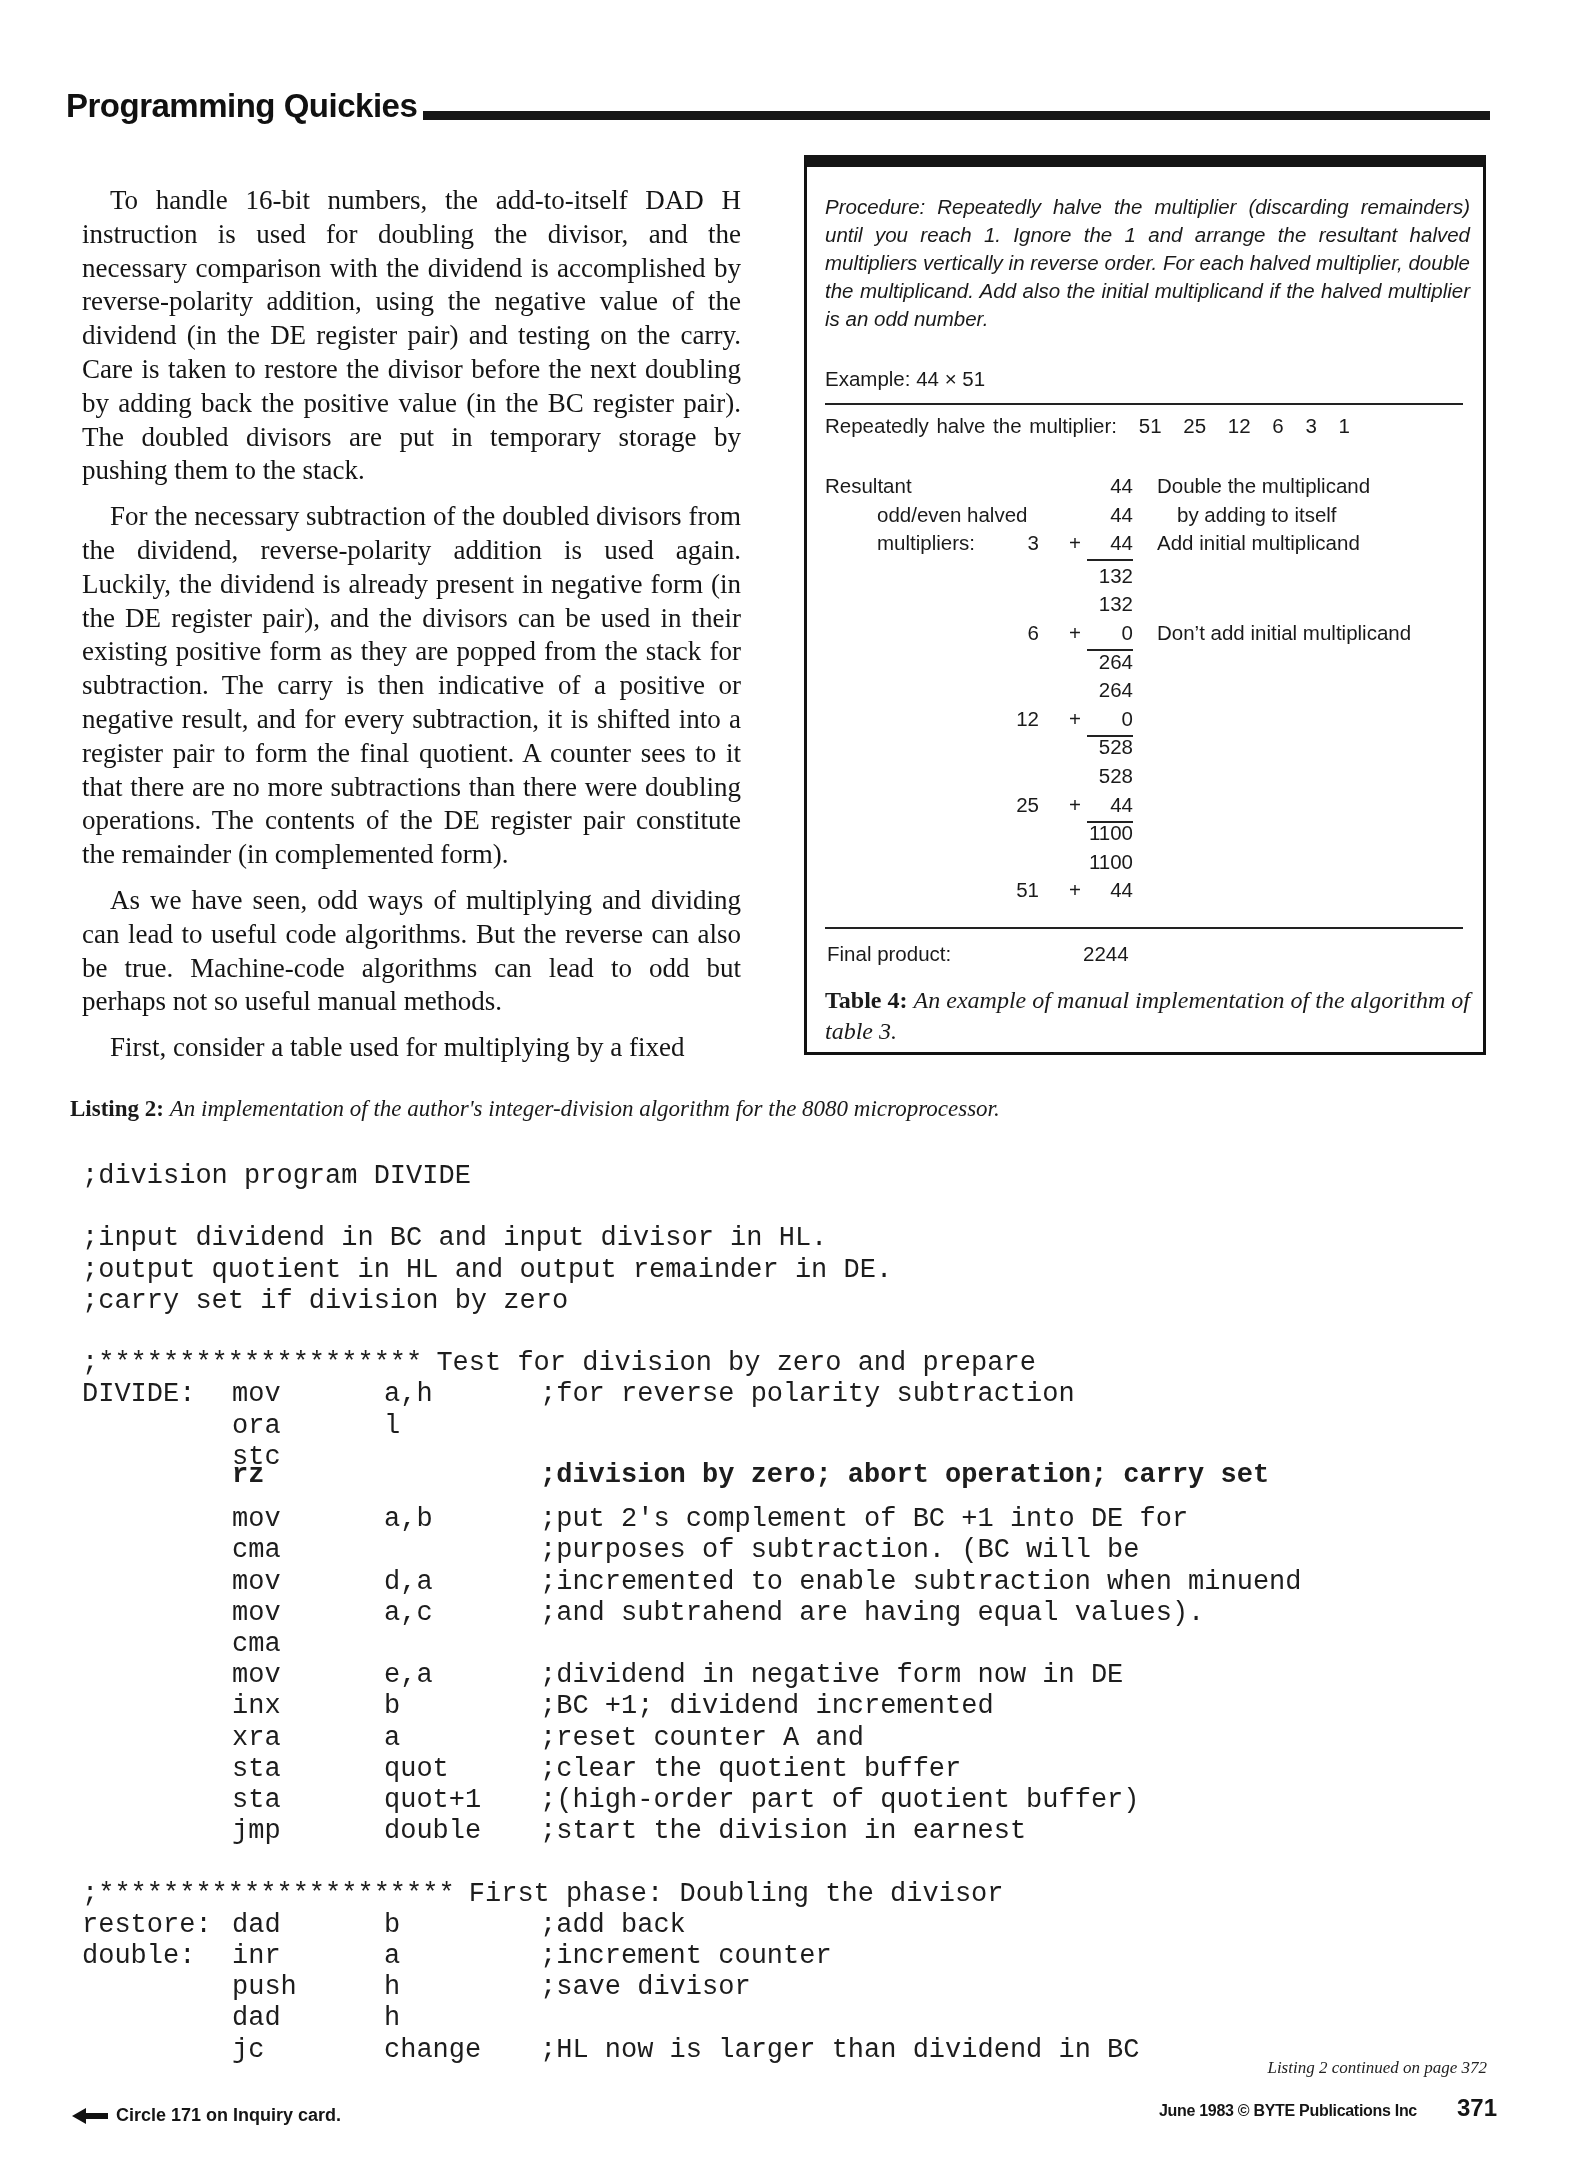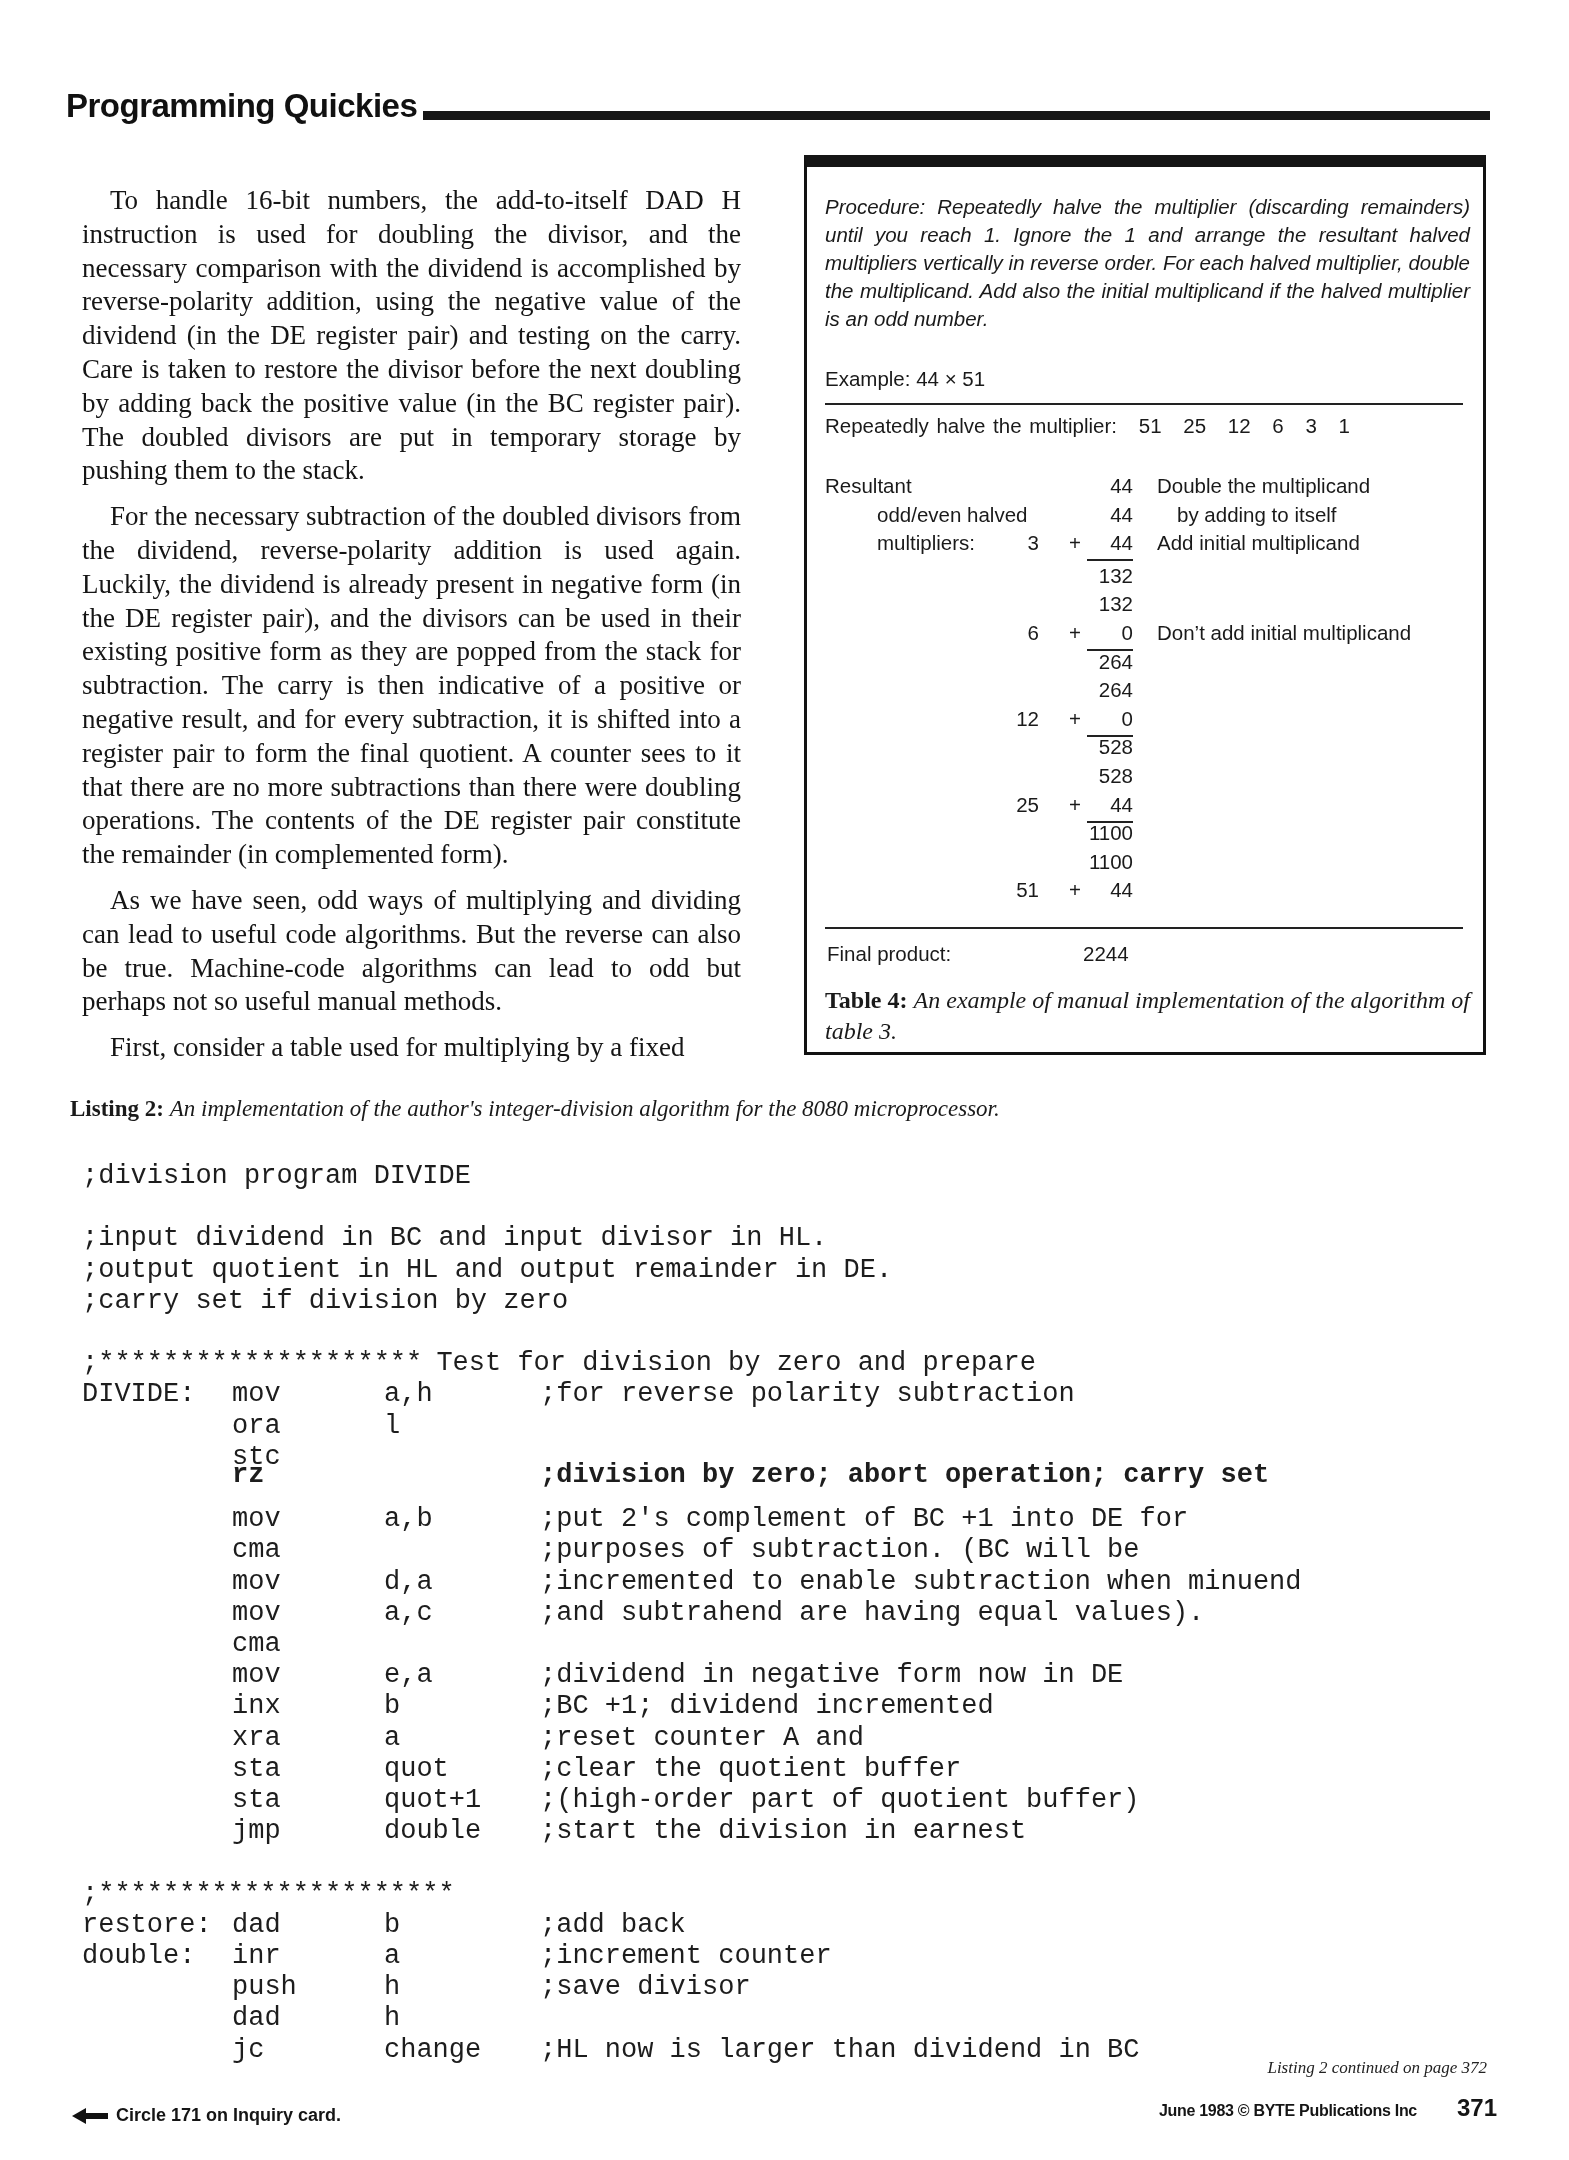--- a/index.html
+++ b/index.html
@@ -267,7 +267,7 @@
     <div class="ln" style="top: 624px; width: 1380px;"><span class="op">sta</span><span class="arg">quot+1</span><span class="cmt">;(high-order part of quotient buffer)</span></div>
     <div class="ln" style="top: 655.2px; width: 1380px;"><span class="op">jmp</span><span class="arg">double</span><span class="cmt">;start the division in earnest</span></div>
     <div class="ln" style="top: 686.4px; width: 1380px;"></div>
-    <div class="ln" style="top: 717.6px; width: 1380px;"><span class="lbl">;**********************</span></div>
+    <div class="ln" style="top: 717.6px; width: 1380px;"><span class="lbl">;**********************</span><span class="cmt" style="left: 370.6px;"> First phase: Doubling the divisor</span></div>
     <div class="ln" style="top: 748.8px; width: 1380px;"><span class="lbl">restore:</span><span class="op">dad</span><span class="arg">b</span><span class="cmt">;add back</span></div>
     <div class="ln" style="top: 780px; width: 1380px;"><span class="lbl">double:</span><span class="op">inr</span><span class="arg">a</span><span class="cmt">;increment counter</span></div>
     <div class="ln" style="top: 811.2px; width: 1380px;"><span class="op">push</span><span class="arg">h</span><span class="cmt">;save divisor</span></div>

